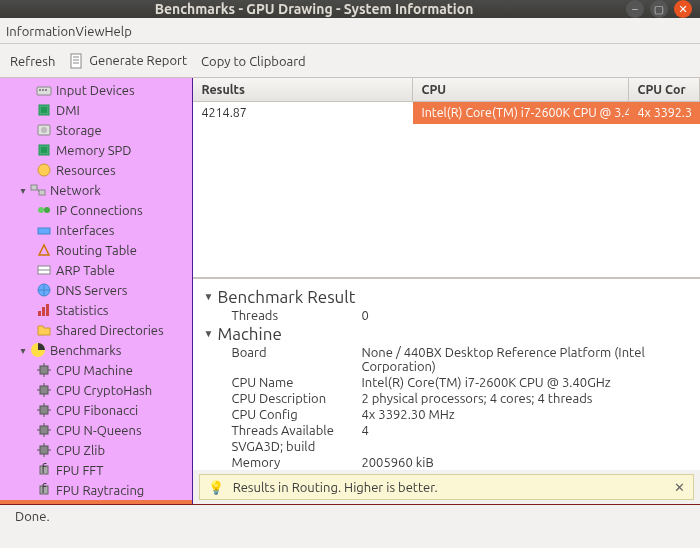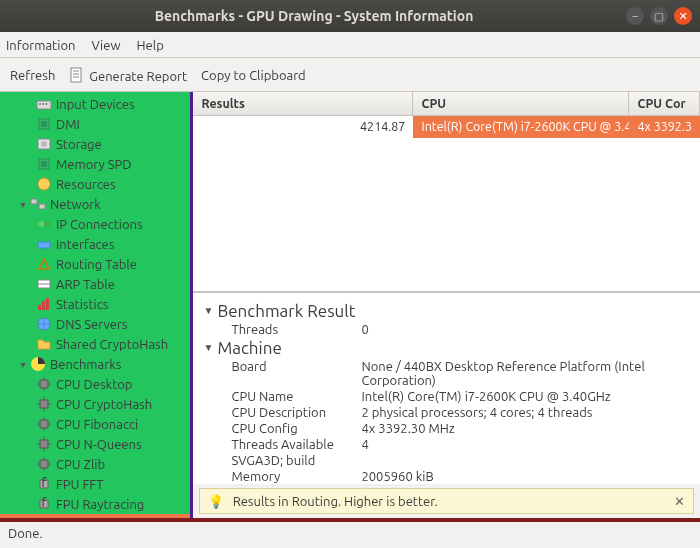--- a/index.html
+++ b/index.html
@@ -4,7 +4,7 @@
 <style>
 * { margin:0; padding:0; box-sizing:border-box; font-family:"Ubuntu","Segoe UI",sans-serif; font-size:13px; color:#3c3c3c }
 body { background:#f2f1f0; width:700px; height:548px; overflow:hidden }
-.titlebar { background:linear-gradient(#4a4a48,#3c3b37); height:32px; display:flex; align-items:center; padding:0 8px; color:#ddd }
+.titlebar { background:linear-gradient(#4a4a48,#3c3b37); height:18px; display:flex; align-items:center; padding:0 8px; color:#ddd }
 .titlebar .title { flex:1; text-align:center; font-weight:bold; font-size:14px; color:#dfdbd2 }
 .titlebar .wbtn { width:18px; height:18px; border-radius:9px; margin-left:6px; display:flex; align-items:center; justify-content:center; font-size:11px; cursor:pointer }
 .min,.max { background:#555; color:#ccc }

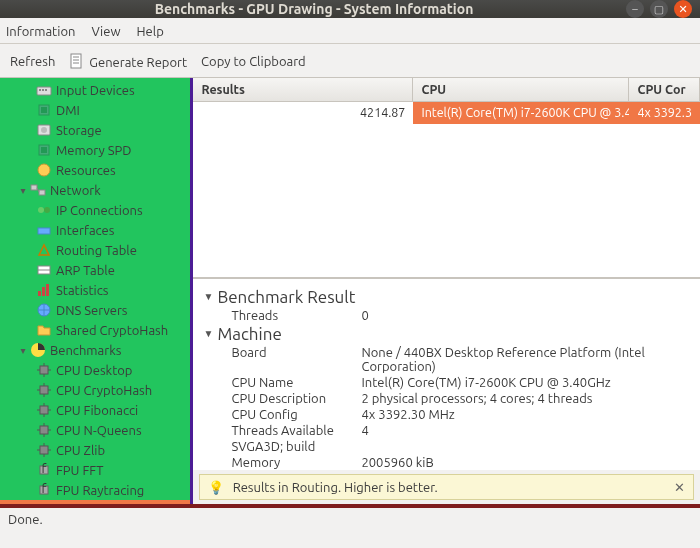--- a/index.html
+++ b/index.html
@@ -9,7 +9,7 @@
 .titlebar .wbtn { width:18px; height:18px; border-radius:9px; margin-left:6px; display:flex; align-items:center; justify-content:center; font-size:11px; cursor:pointer }
 .min,.max { background:#555; color:#ccc }
 .close { background:#e95420; color:#fff }
-.menubar { background:#f2f1f0; height:26px; display:flex; align-items:center; padding:0 6px; border-bottom:1px solid #d0ccc5; gap:16px }
+.menubar { background:#f2f1f0; height:26px; display:flex; align-items:center; padding:0 6px; border-bottom:1px solid #d0ccc5; gap:0 }
 .menubar span { cursor:pointer }
 .toolbar { background:#f2f1f0; height:34px; display:flex; align-items:center; padding:0 10px; border-bottom:1px solid #c8c4bd; gap:14px }
 .toolbar .tb { cursor:pointer; display:flex; align-items:flex-end; gap:4px }

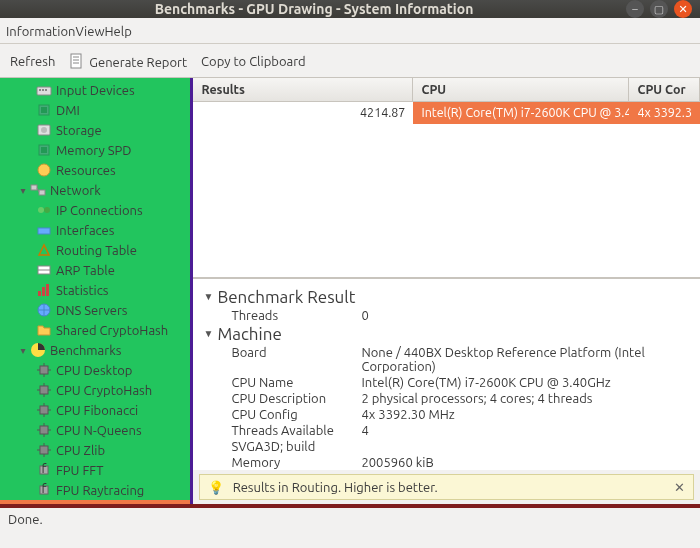--- a/index.html
+++ b/index.html
@@ -12,7 +12,7 @@
 .menubar { background:#f2f1f0; height:26px; display:flex; align-items:center; padding:0 6px; border-bottom:1px solid #d0ccc5; gap:0 }
 .menubar span { cursor:pointer }
 .toolbar { background:#f2f1f0; height:34px; display:flex; align-items:center; padding:0 10px; border-bottom:1px solid #c8c4bd; gap:14px }
-.toolbar .tb { cursor:pointer; display:flex; align-items:flex-end; gap:4px }
+.toolbar .tb { cursor:pointer; display:flex; align-items:flex-start; gap:4px }
 .tb-icon { width:16px; height:16px }
 .content { display:flex; height:426px }
 .tree { width:198px; border-right:3px solid #4c1d95; background:#22c55e; overflow-y:auto; padding:2px 0 }

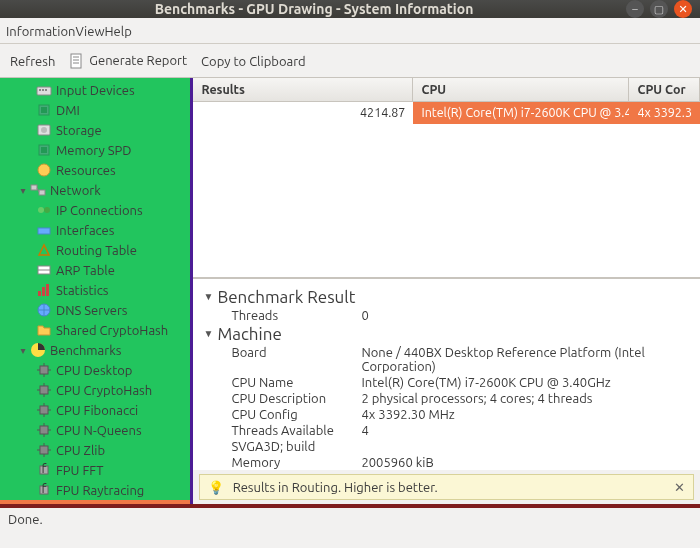--- a/index.html
+++ b/index.html
@@ -15,7 +15,7 @@
 .toolbar .tb { cursor:pointer; display:flex; align-items:flex-start; gap:4px }
 .tb-icon { width:16px; height:16px }
 .content { display:flex; height:426px }
-.tree { width:198px; border-right:3px solid #4c1d95; background:#22c55e; overflow-y:auto; padding:2px 0 }
+.tree { width:198px; border-right:1px solid #4c1d95; background:#f0abfc; overflow-y:auto; padding:2px 0 }
 .tree-item { display:flex; align-items:center; height:20px; padding:0 4px; cursor:pointer; white-space:nowrap }
 .tree-item.l1 { padding-left:18px }
 .tree-item.l2 { padding-left:36px }

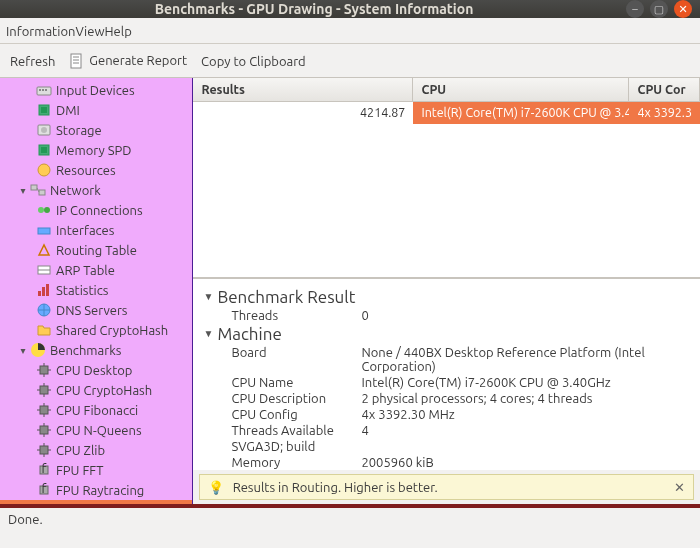--- a/index.html
+++ b/index.html
@@ -30,7 +30,7 @@
 .th1 { width:220px } .th2 { width:216px } .th3 { flex:1 }
 .tbl-row { display:flex; height:22px; background:#f07746; color:#fff }
 .tbl-row div { padding:3px 8px; font-size:12.5px; color:#fff; white-space:nowrap; overflow:hidden }
-.td1 { width:220px; background:#fff; color:#333 !important; text-align:right }
+.td1 { width:220px; background:#fff; color:#333 !important; text-align:left }
 .td2 { width:216px } .td3 { flex:1 }
 .details { flex:1; background:#fff; border-top:1px solid #c8c4bd; padding:6px 10px; overflow:auto; font-size:12.5px }
 .dgroup { display:flex; align-items:center; margin:2px 0 }

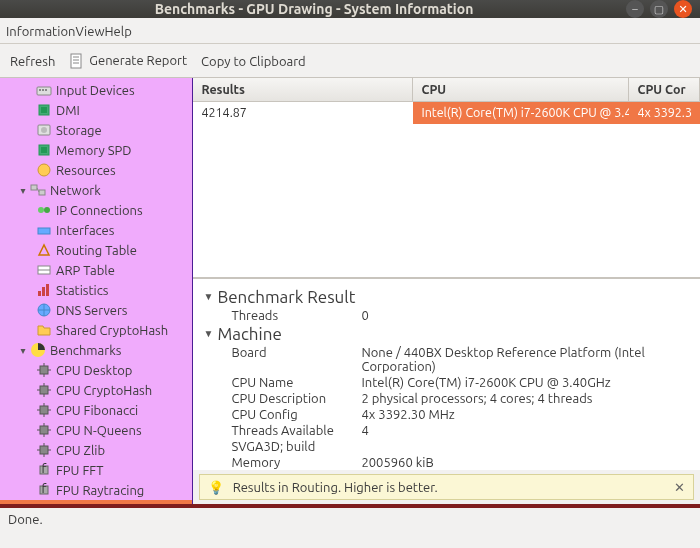--- a/index.html
+++ b/index.html
@@ -174,21 +174,21 @@
       <div class="tree-item l2">
         <span class="icon">
           <svg viewBox="0 0 16 16">
+            <circle cx="8" cy="8" r="6" fill="#6af" stroke="#48c"></circle>
+            <path d="M2 8 H14 M8 2 V14" stroke="#48c"></path>
+          </svg>
+        </span>
+        <span>DNS Servers</span>
+      </div>
+      <div class="tree-item l2">
+        <span class="icon">
+          <svg viewBox="0 0 16 16">
             <rect x="2" y="9" width="3" height="5" fill="#c44"></rect>
             <rect x="6" y="5" width="3" height="9" fill="#c44"></rect>
             <rect x="10" y="2" width="3" height="12" fill="#c44"></rect>
           </svg>
         </span>
         <span>Statistics</span>
-      </div>
-      <div class="tree-item l2">
-        <span class="icon">
-          <svg viewBox="0 0 16 16">
-            <circle cx="8" cy="8" r="6" fill="#6af" stroke="#48c"></circle>
-            <path d="M2 8 H14 M8 2 V14" stroke="#48c"></path>
-          </svg>
-        </span>
-        <span>DNS Servers</span>
       </div>
       <div class="tree-item l2">
         <span class="icon">

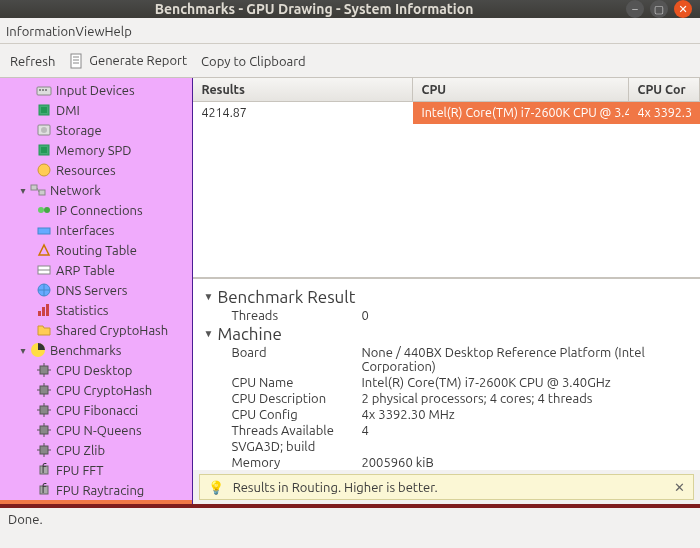--- a/index.html
+++ b/index.html
@@ -196,7 +196,7 @@
             <path d="M2 4 H7 L8 6 H14 V13 H2 Z" fill="#fc5" stroke="#c93"></path>
           </svg>
         </span>
-        <span>Shared CryptoHash</span>
+        <span>Shared Directories</span>
       </div>
       <div class="tree-item l1">
         <span class="exp">▾</span>

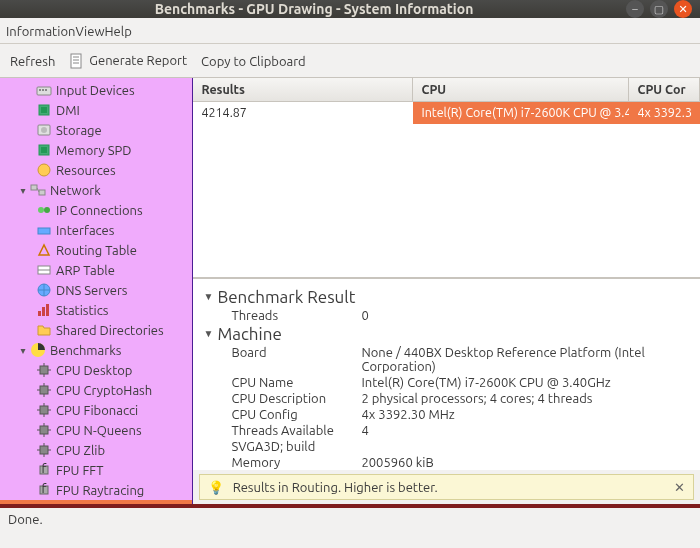--- a/index.html
+++ b/index.html
@@ -218,7 +218,7 @@
             <line x1="12" y1="8" x2="15" y2="8" stroke="#555"></line>
           </svg>
         </span>
-        <span>CPU Desktop</span>
+        <span>CPU Machine</span>
       </div>
       <div class="tree-item l2">
         <span class="icon">

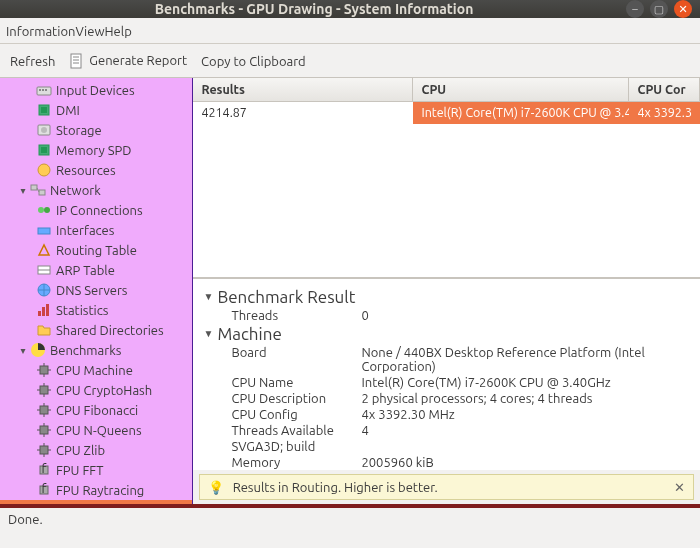--- a/index.html
+++ b/index.html
@@ -41,7 +41,7 @@
 .hint { margin:4px 6px; background:#fbf7d5; border:1px solid #d8d29a; height:26px; display:flex; align-items:center; padding:0 8px; gap:8px }
 .hint .bulb { color:#d7a300 }
 .hint .x { margin-left:auto; cursor:pointer; color:#666 }
-.status { height:24px; border-top:4px solid #7f1d1d; padding:4px 8px; font-size:12.5px }
+.status { height:24px; border-top:1px solid #7f1d1d; padding:4px 15px; font-size:12.5px }
 svg { width:16px; height:16px }
 </style>
 </head>

